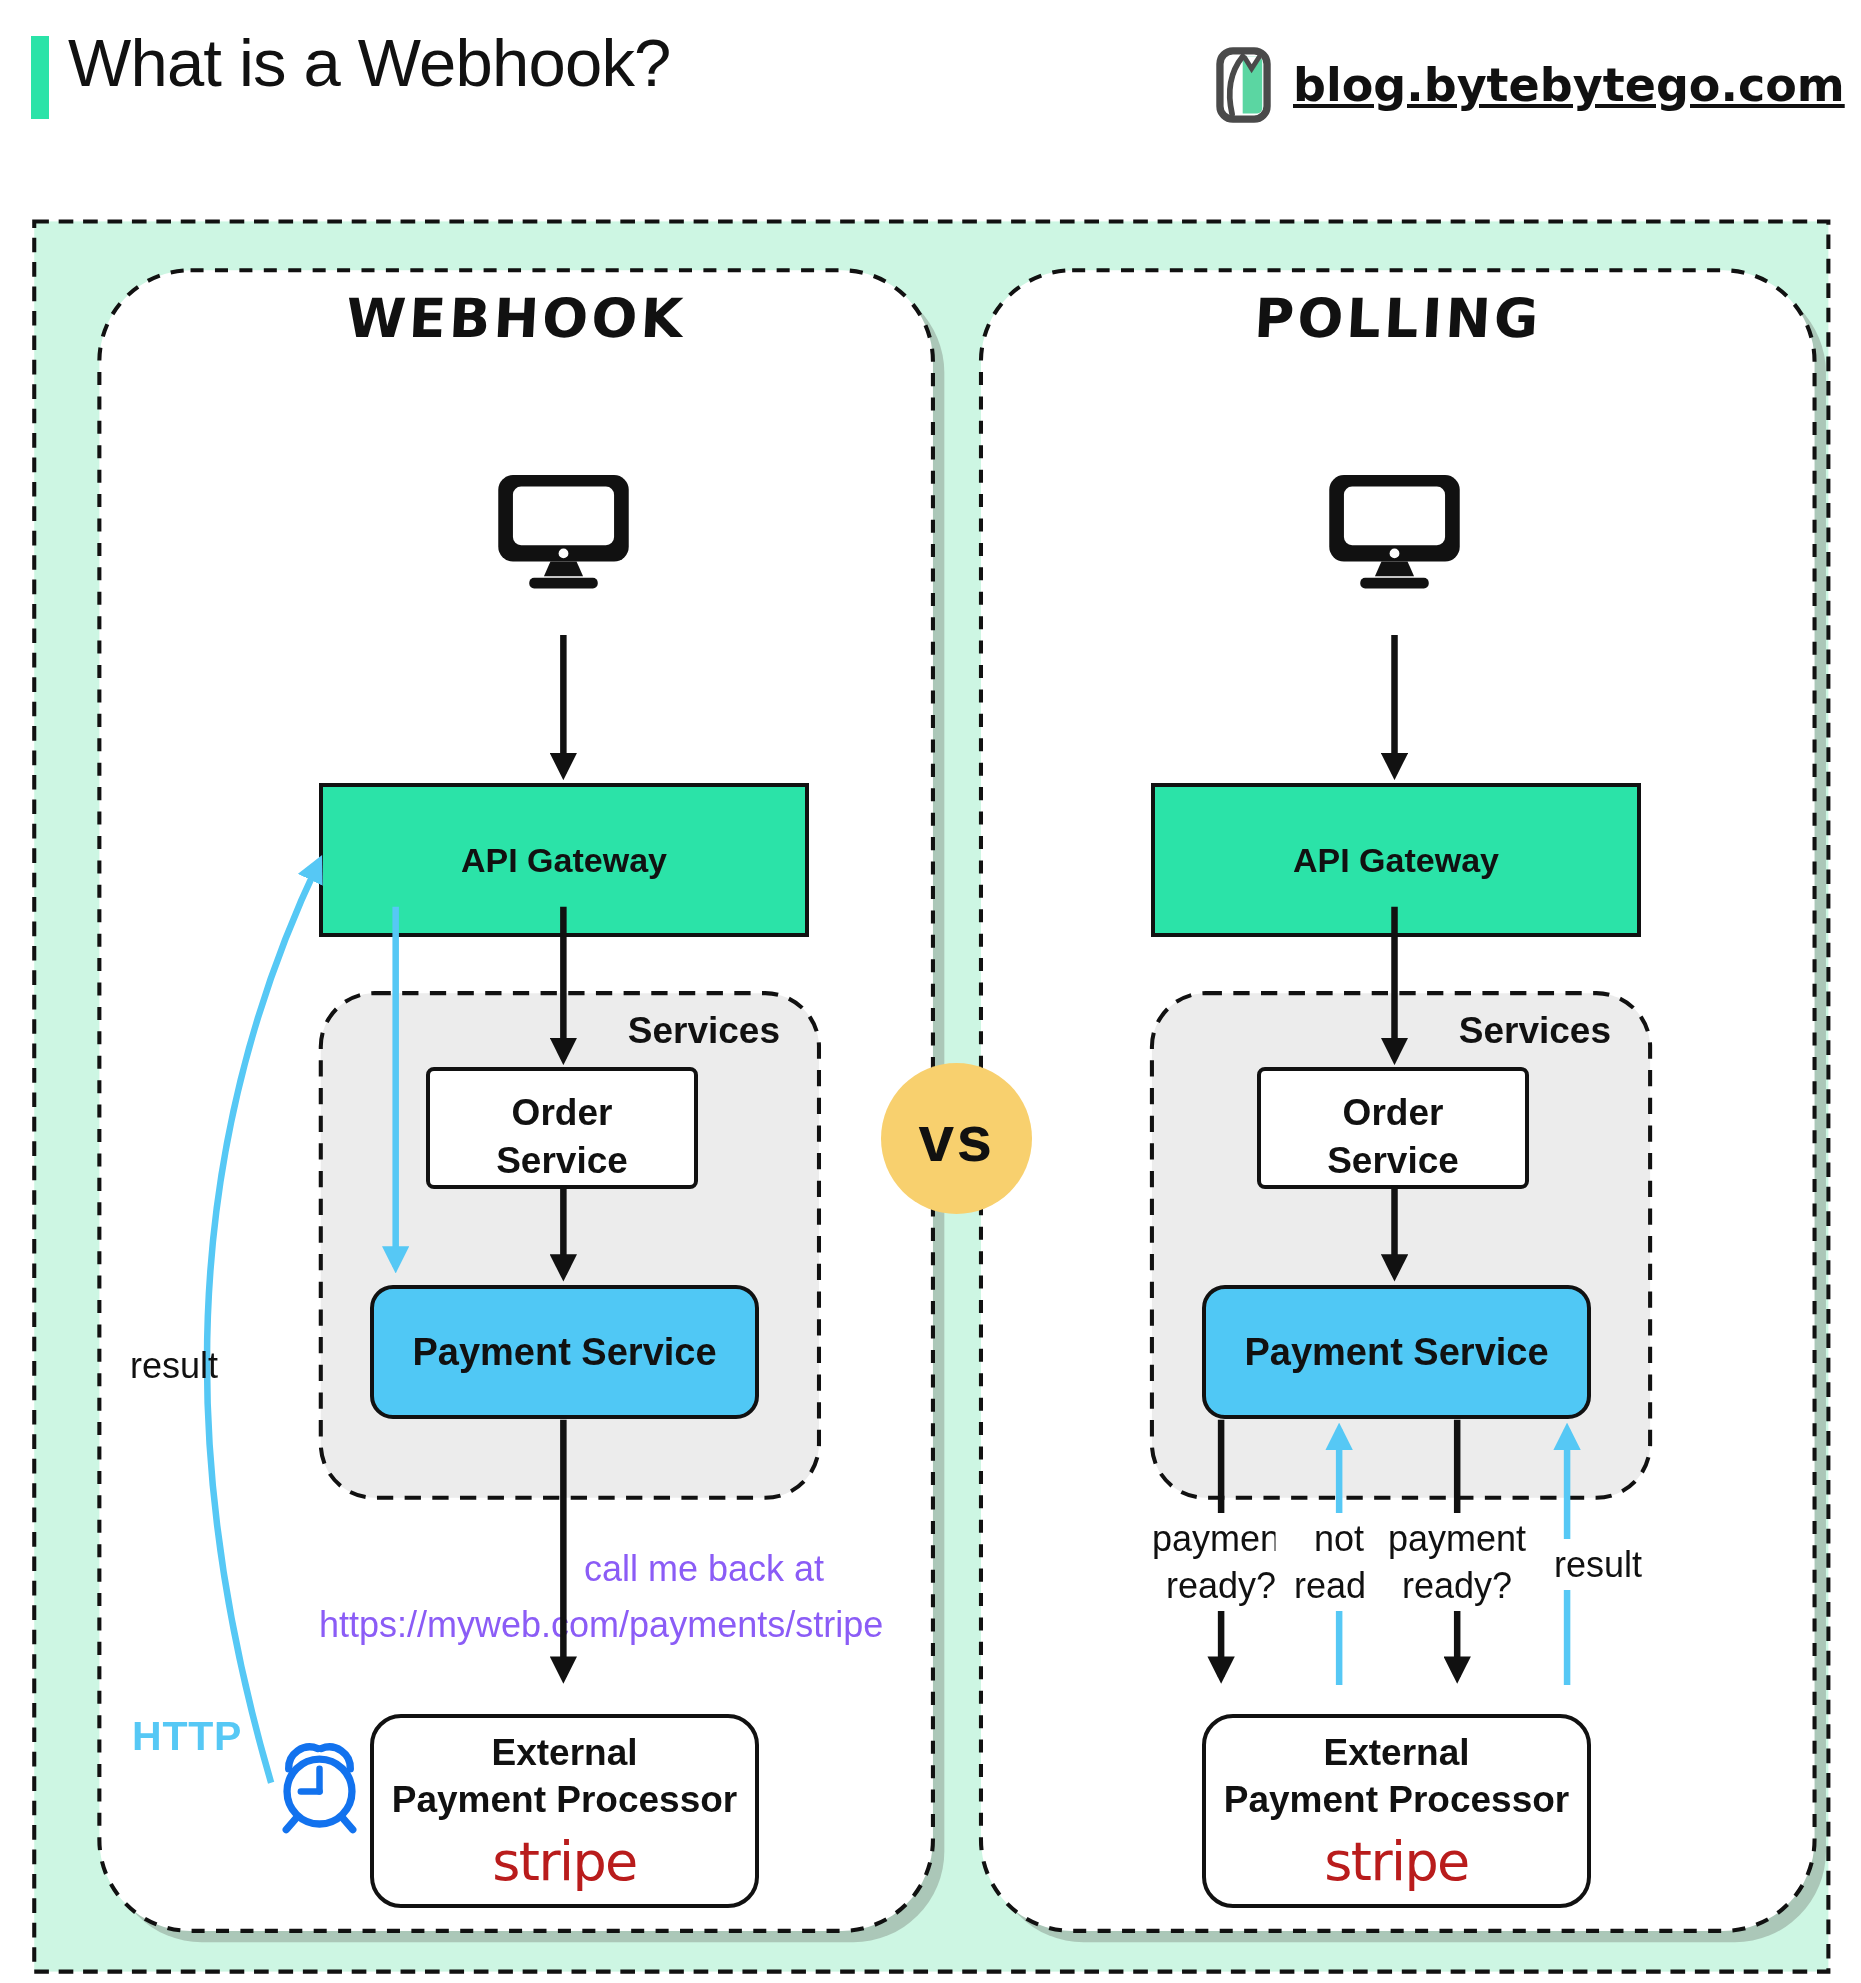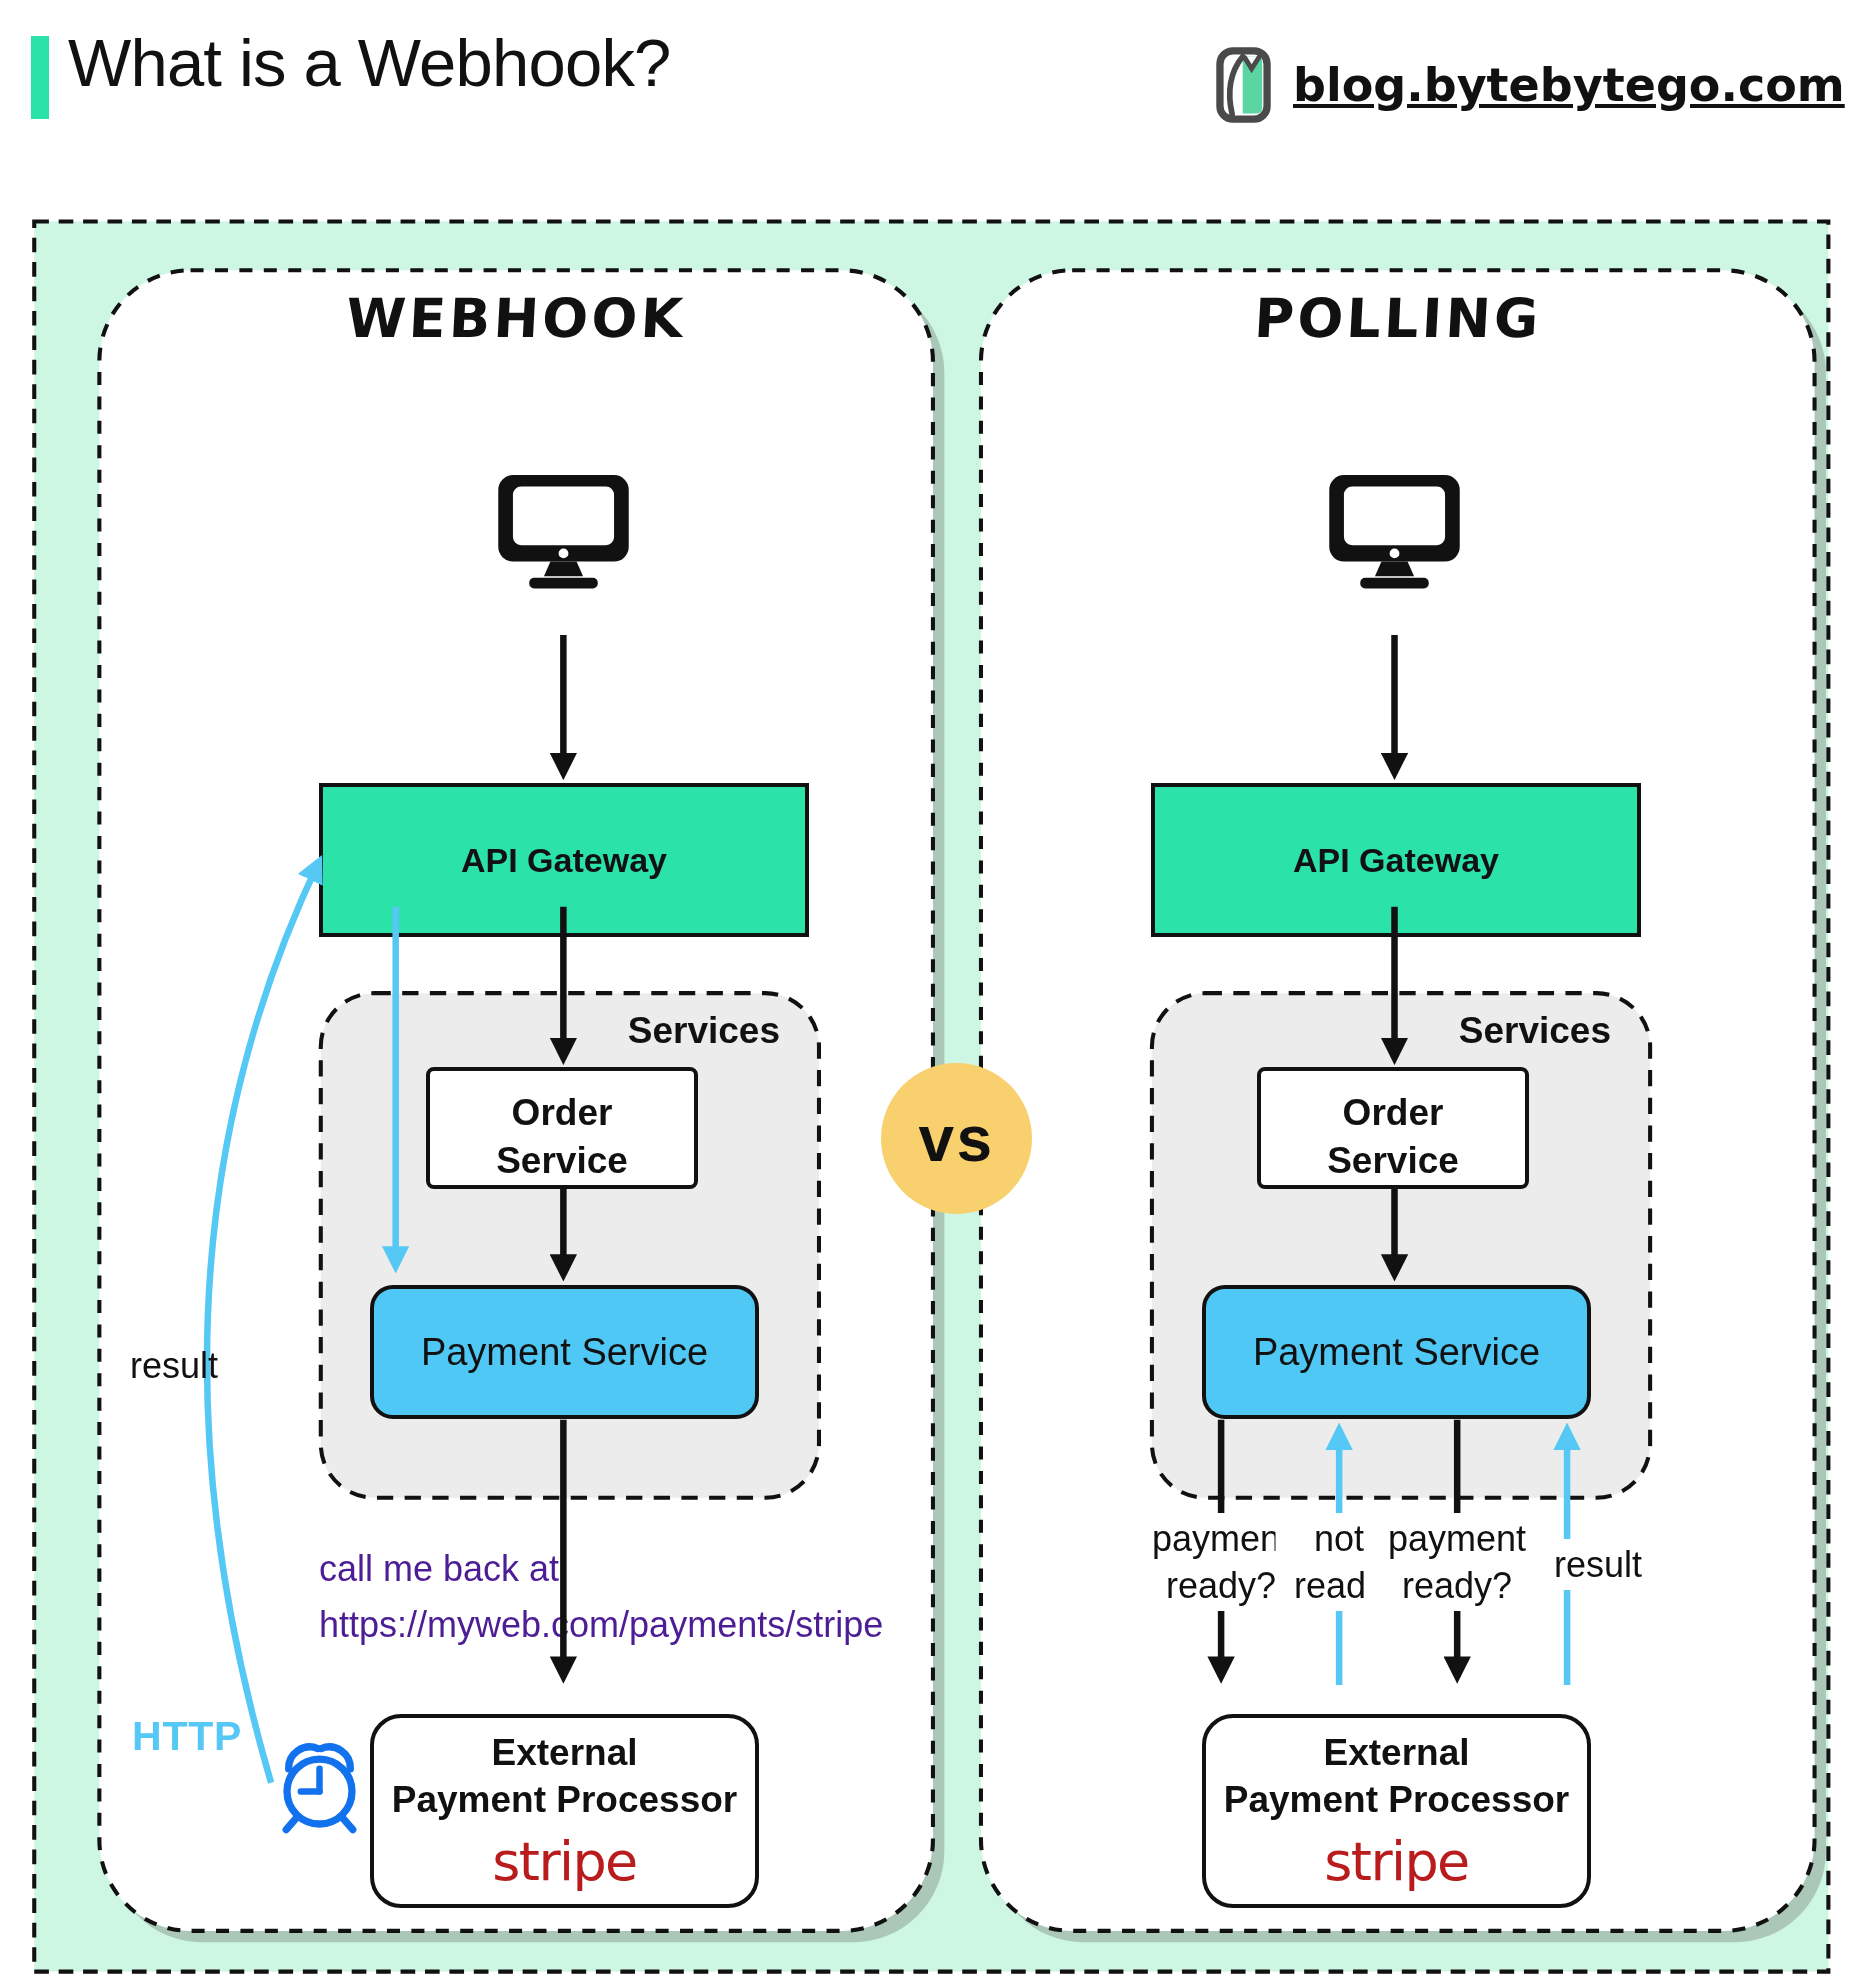--- a/index.html
+++ b/index.html
@@ -62,7 +62,7 @@
     width:389px;height:134px;
     background:#50C8F5;border:4.1px solid #111;border-radius:23px;box-sizing:border-box;
     display:flex;align-items:center;justify-content:center;
-    font-size:38px;font-weight:normal;color:#111;
+    font-size:38px;font-weight:bold;color:#111;
   }
   .external{
     width:389px;height:194px;

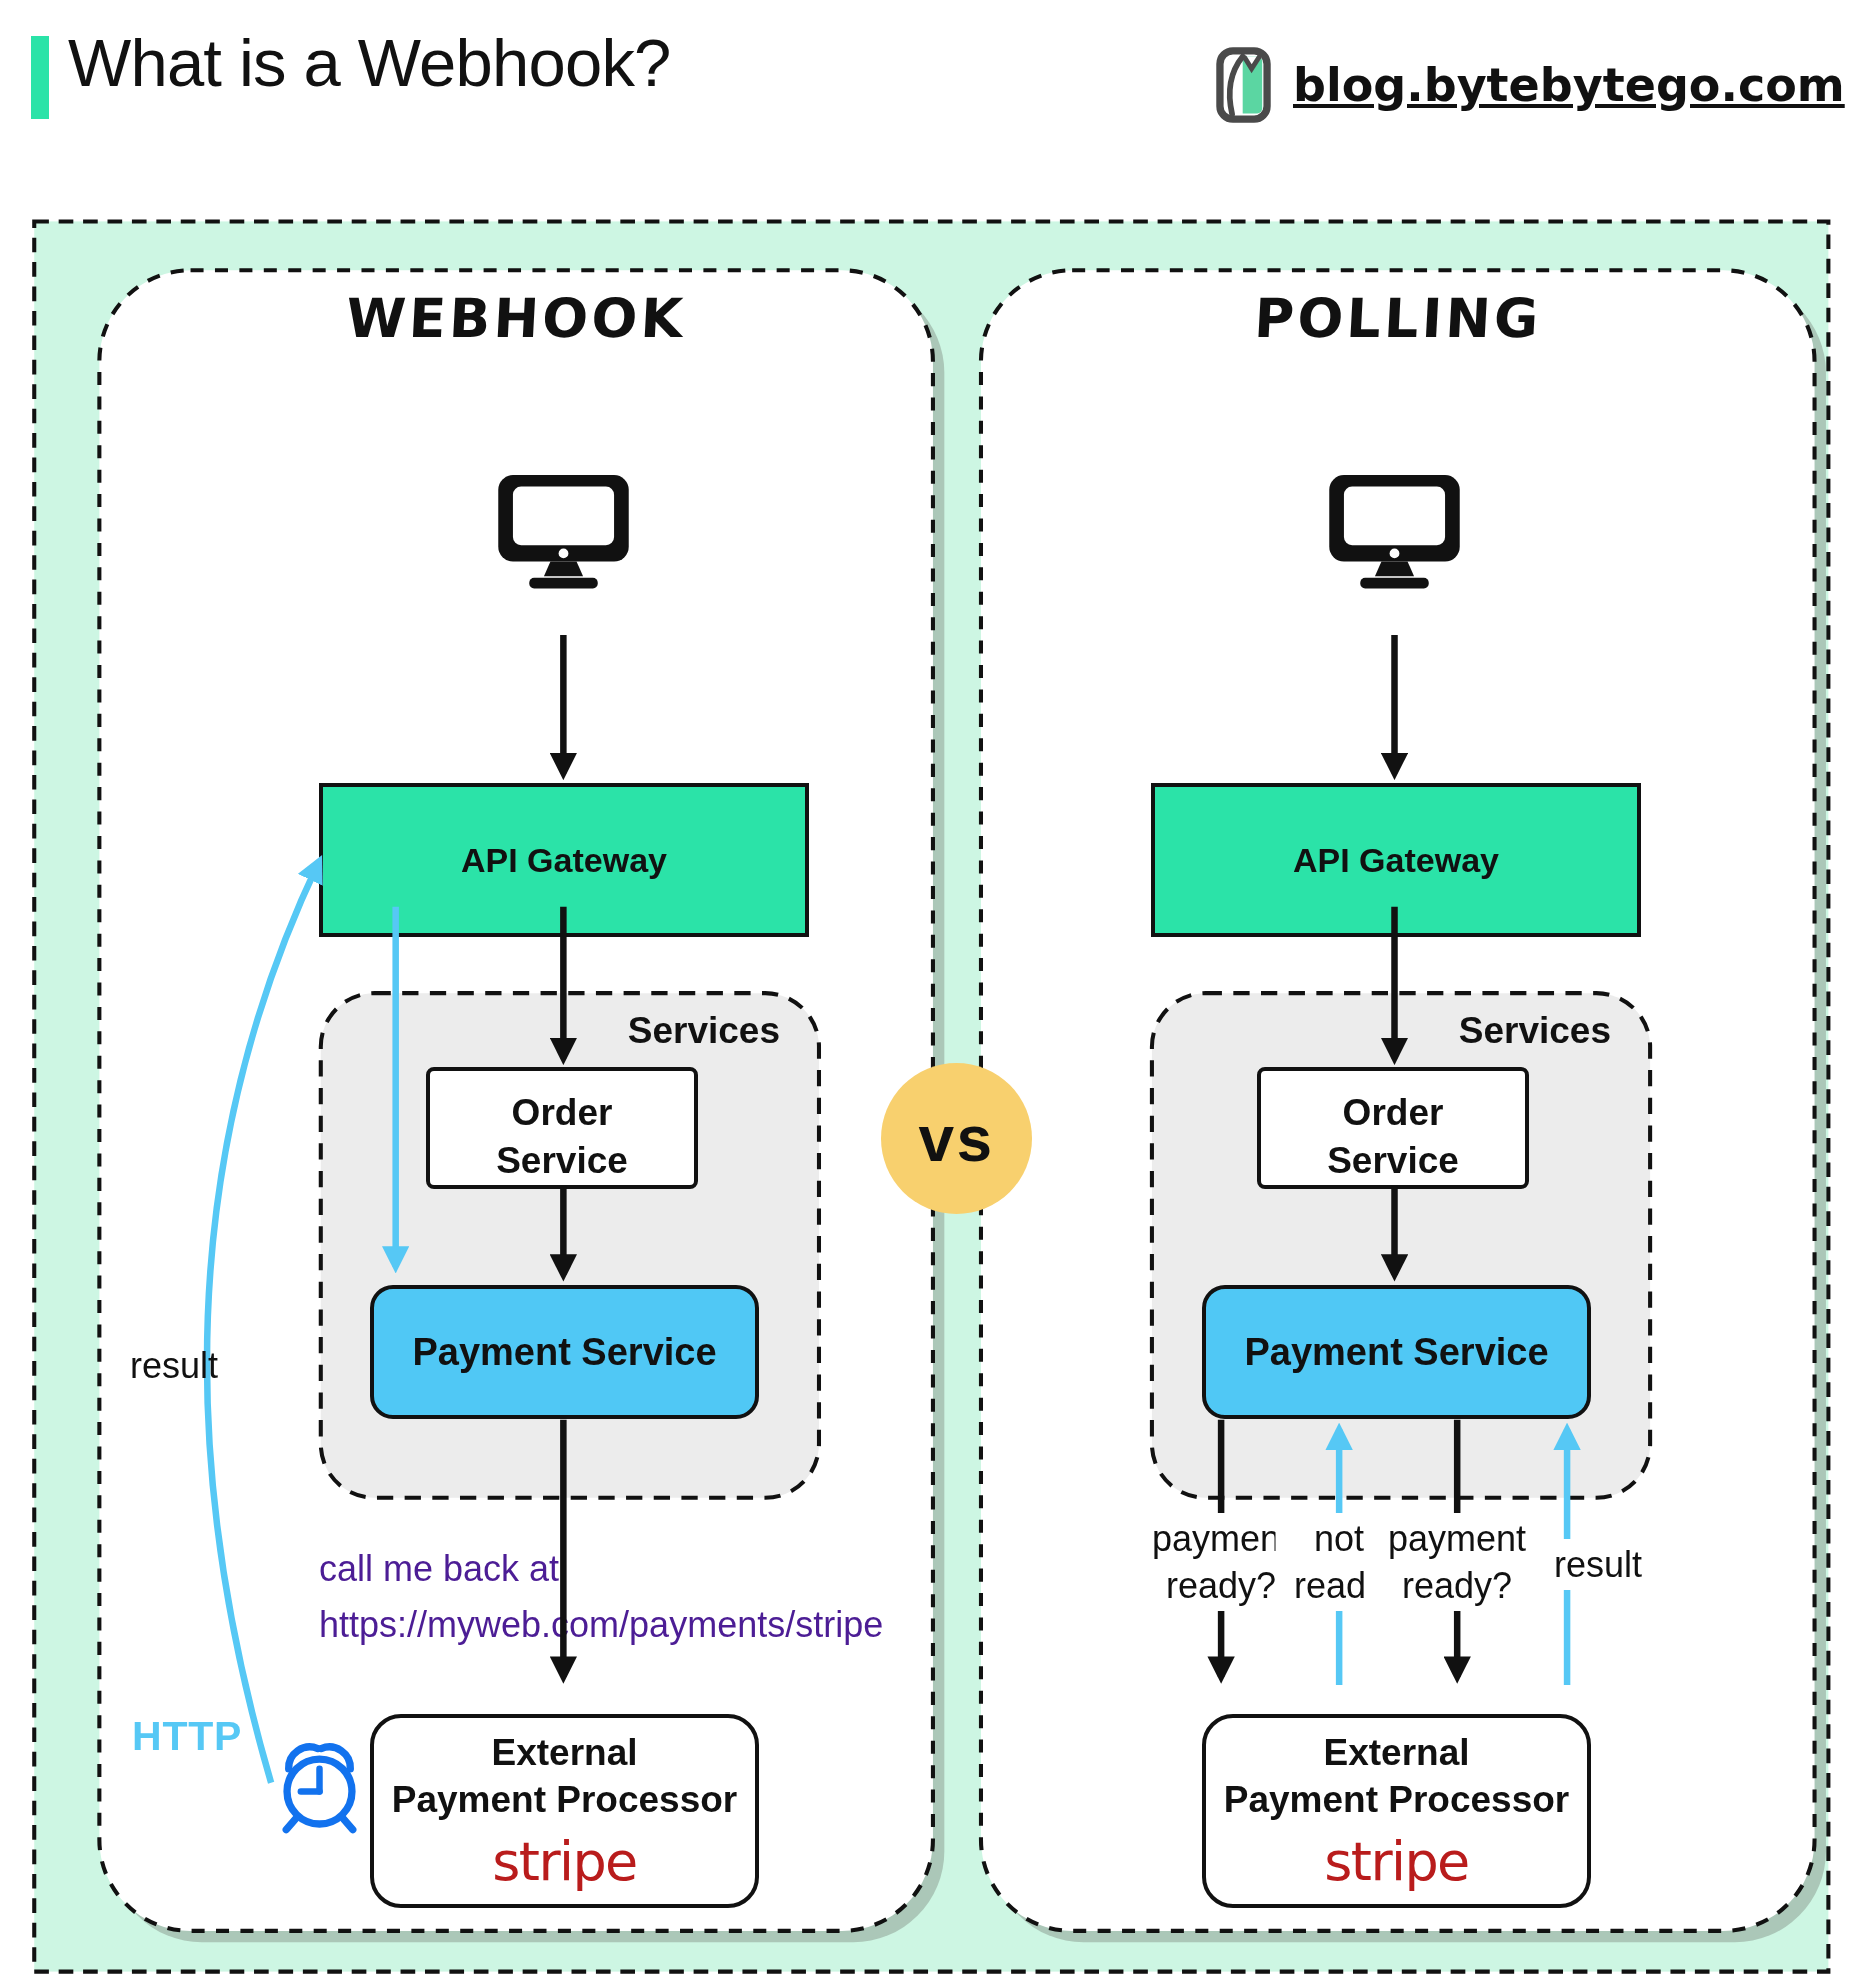--- a/index.html
+++ b/index.html
@@ -77,8 +77,8 @@
     font-family:"DejaVu Sans", sans-serif;
   }
   .callback{
-    width:505px;text-align:left;
-    font-size:36px;color:#4c1d95;line-height:1.55;
+    width:505px;text-align:right;
+    font-size:36px;color:#8b5cf6;line-height:1.55;
   }
   .poll-label{
     transform:translateX(-50%);

